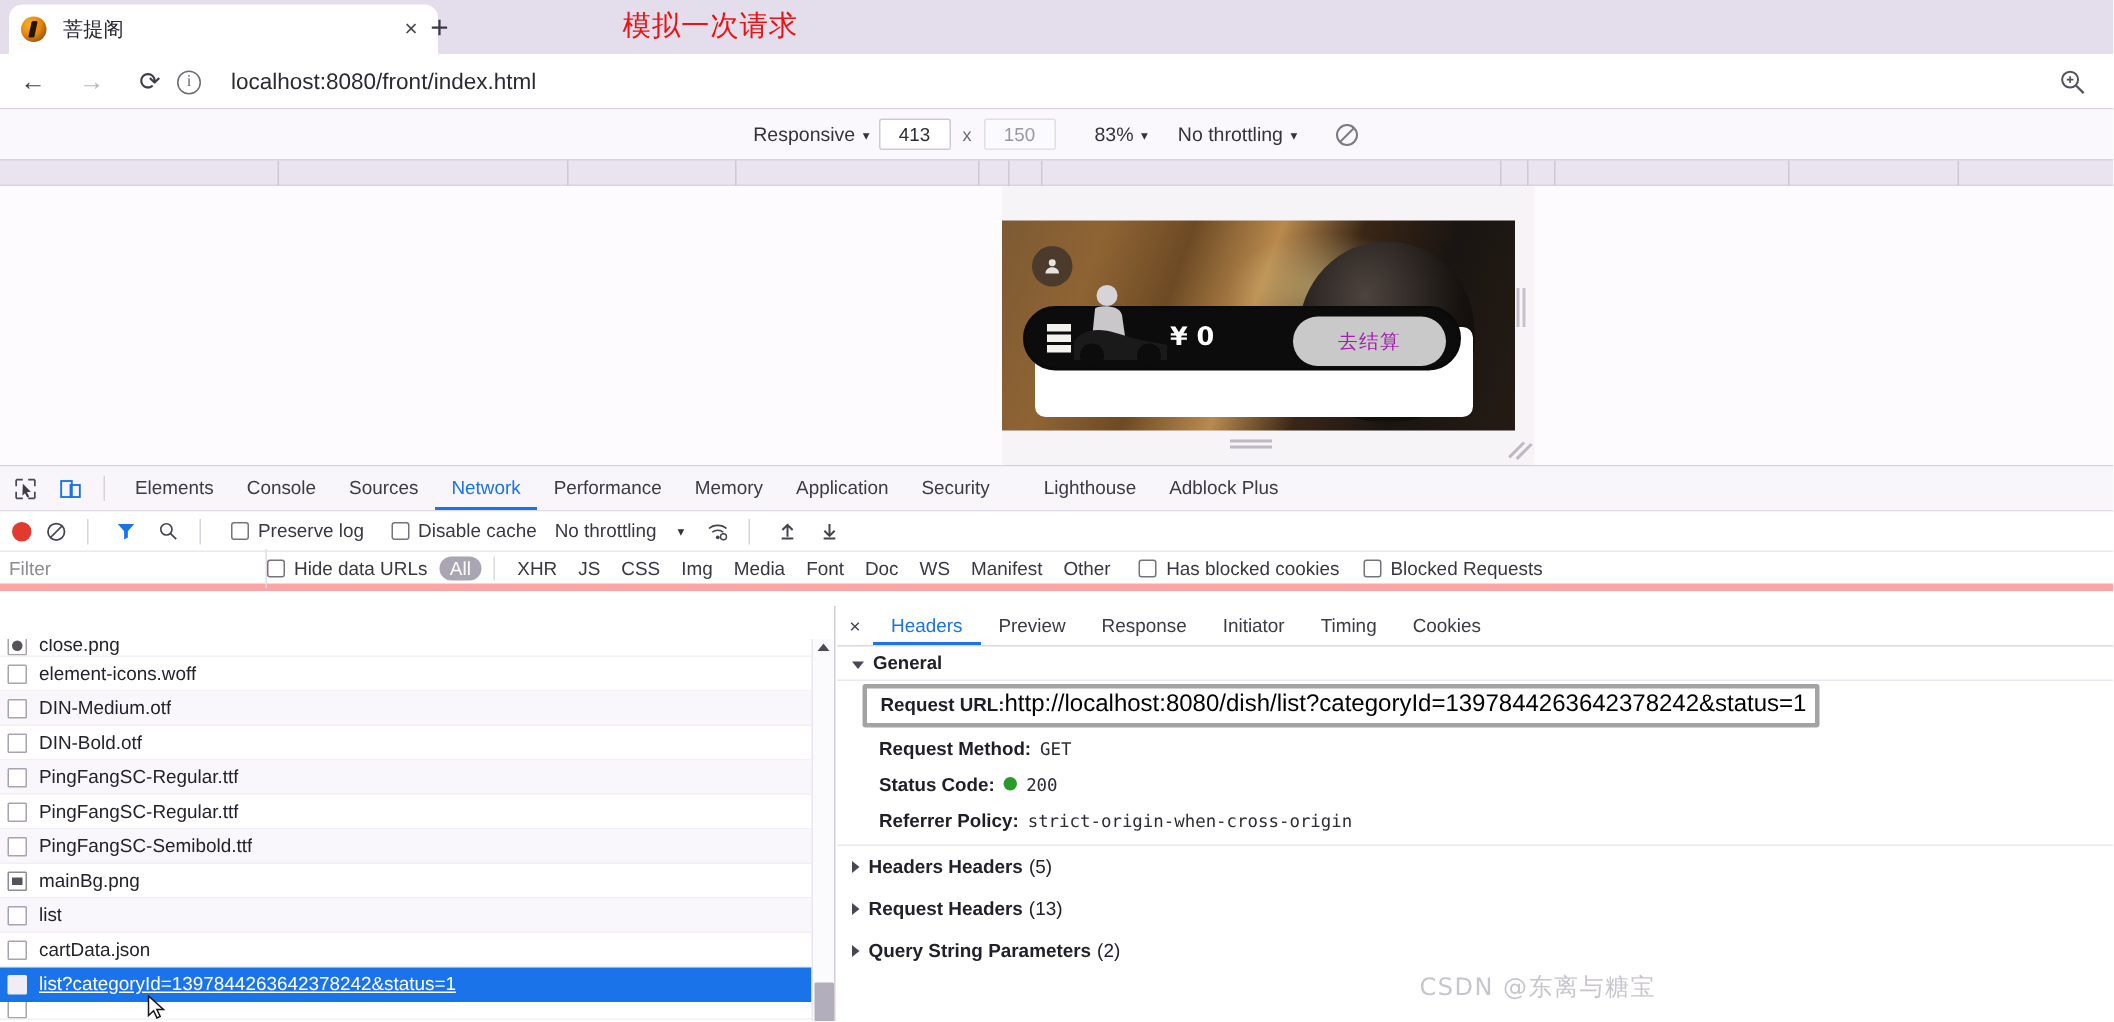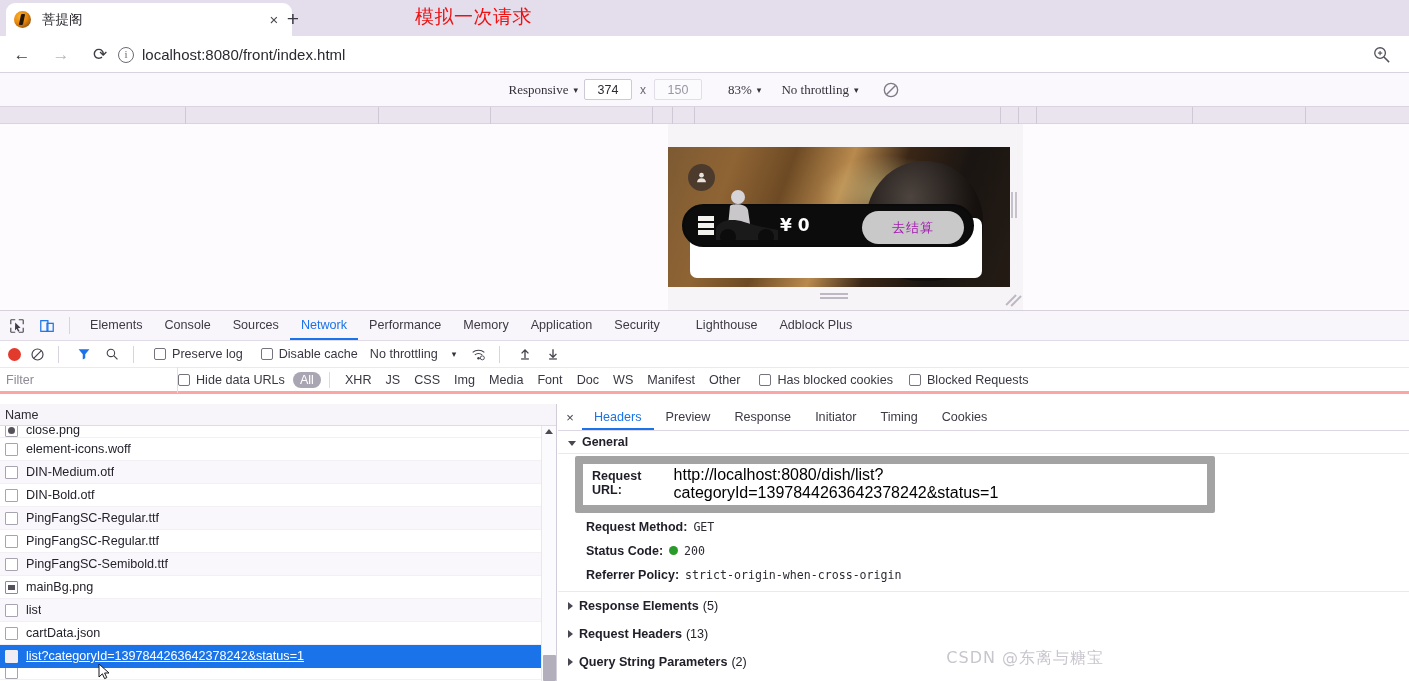--- a/index.html
+++ b/index.html
@@ -74,7 +74,7 @@
     font-family: "Liberation Serif", serif; flex: 0 0 auto;
   }
   .url-text {
-    margin-left: 8px; font-size: 15px; color: #2c2a31;
+    margin-left: 20px; font-size: 15px; color: #2c2a31;
     white-space: nowrap;
   }
   .omni-zoom {

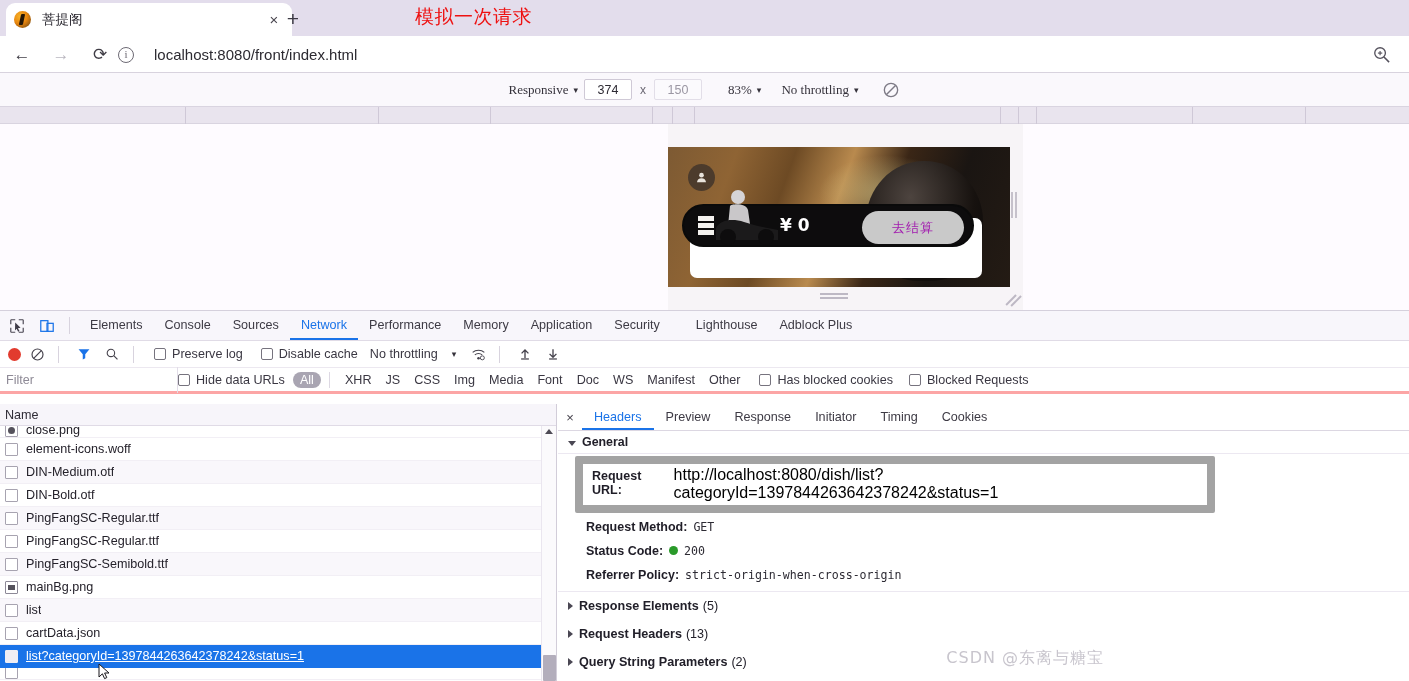--- a/index.html
+++ b/index.html
@@ -93,7 +93,7 @@
     display: flex; align-items: center; justify-content: center;
     font-size: 13px; color: #35323b;
   }
-  .device-bar .seg { display: flex; align-items: center; font-family: Liberation Serif, serif; }
+  .device-bar .seg { display: flex; align-items: center; }
   .dd-caret { margin-left: 5px; font-size: 9px; color: #35323b; }
   .dim-box {
     width: 48px; height: 21px; margin: 0 6px;

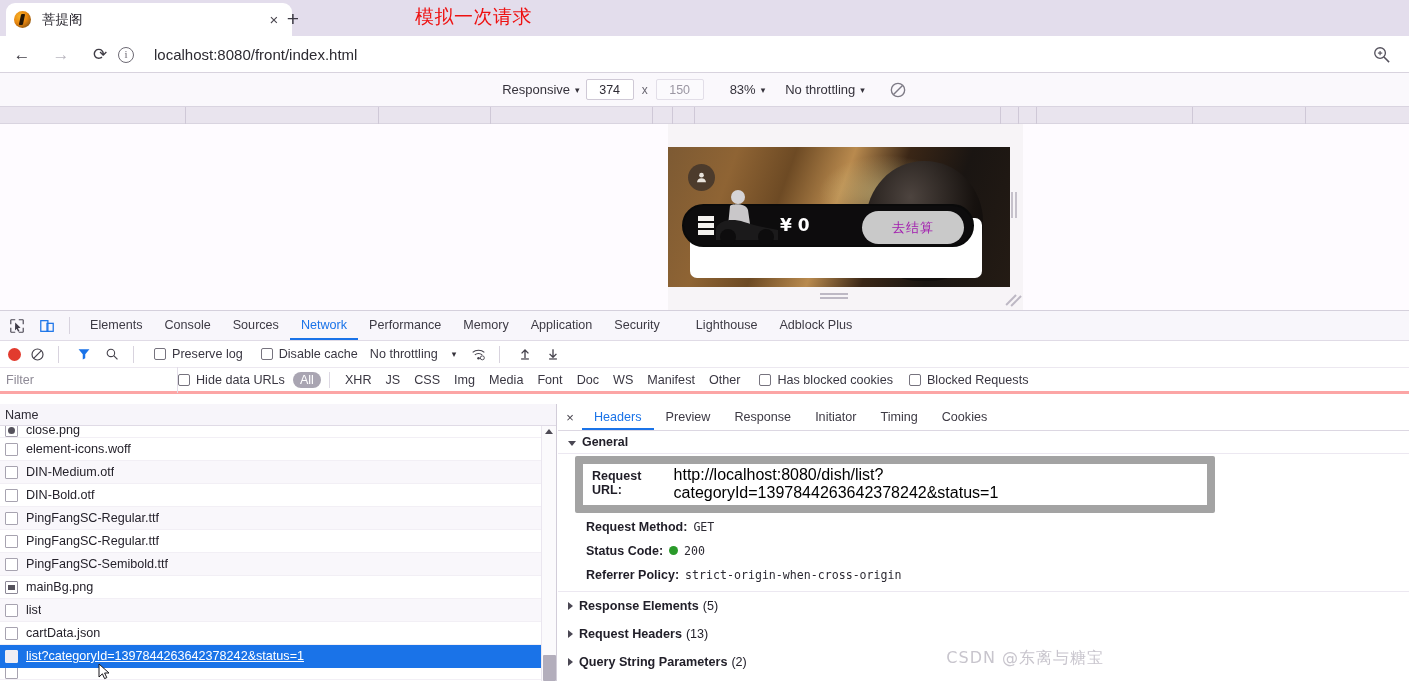--- a/index.html
+++ b/index.html
@@ -387,7 +387,7 @@
       <span>Responsive</span>
       <span class="dd-caret">▾</span>
     </div>
-    <div class="dim-box">374</div>
+    <div class="dim-box">413</div>
     <span class="x-mark">x</span>
     <div class="dim-box muted">150</div>
     <div class="dev-spacer"></div>

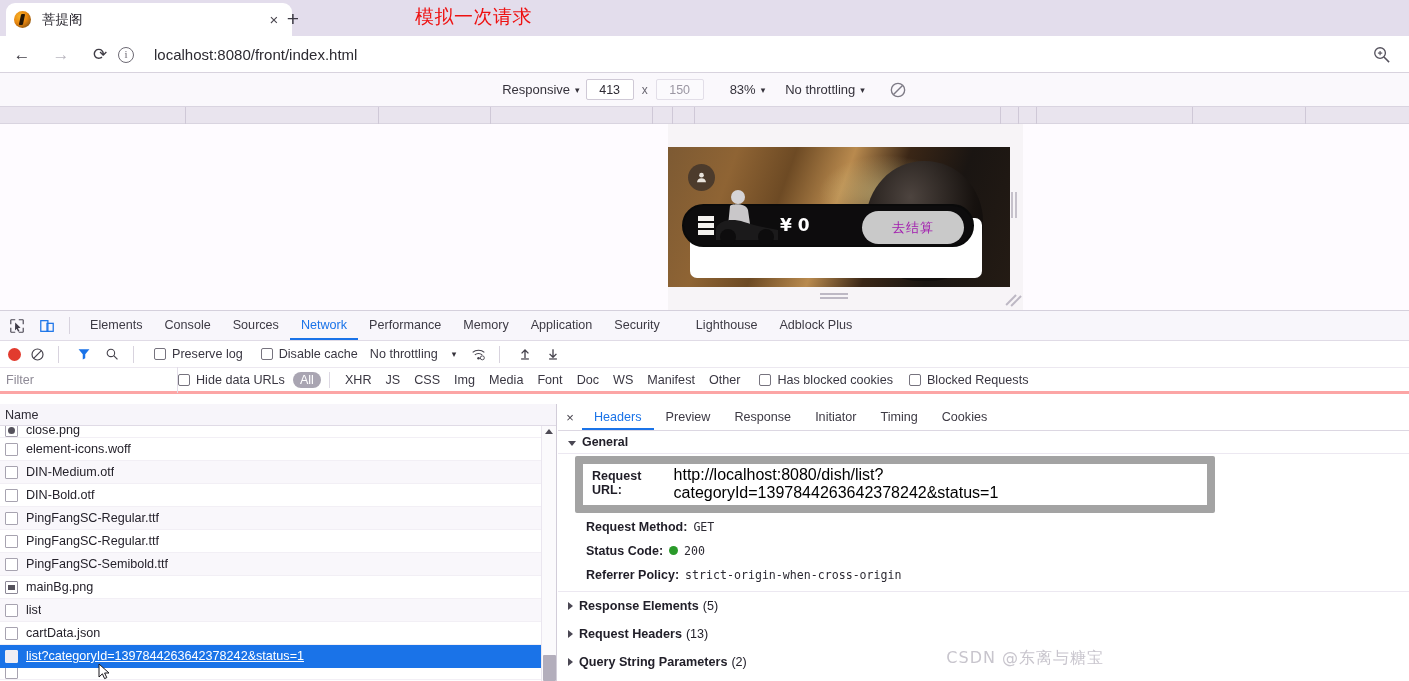--- a/index.html
+++ b/index.html
@@ -222,7 +222,7 @@
 
   .filter-row {
     position: relative; height: 26px; background: #ffffff;
-    display: flex; align-items: center; border-bottom: 3px solid #fca5a5;
+    display: flex; align-items: center; border-bottom: 5px solid #fca5a5;
   }
   .filter-input {
     width: 178px; height: 26px; line-height: 26px;

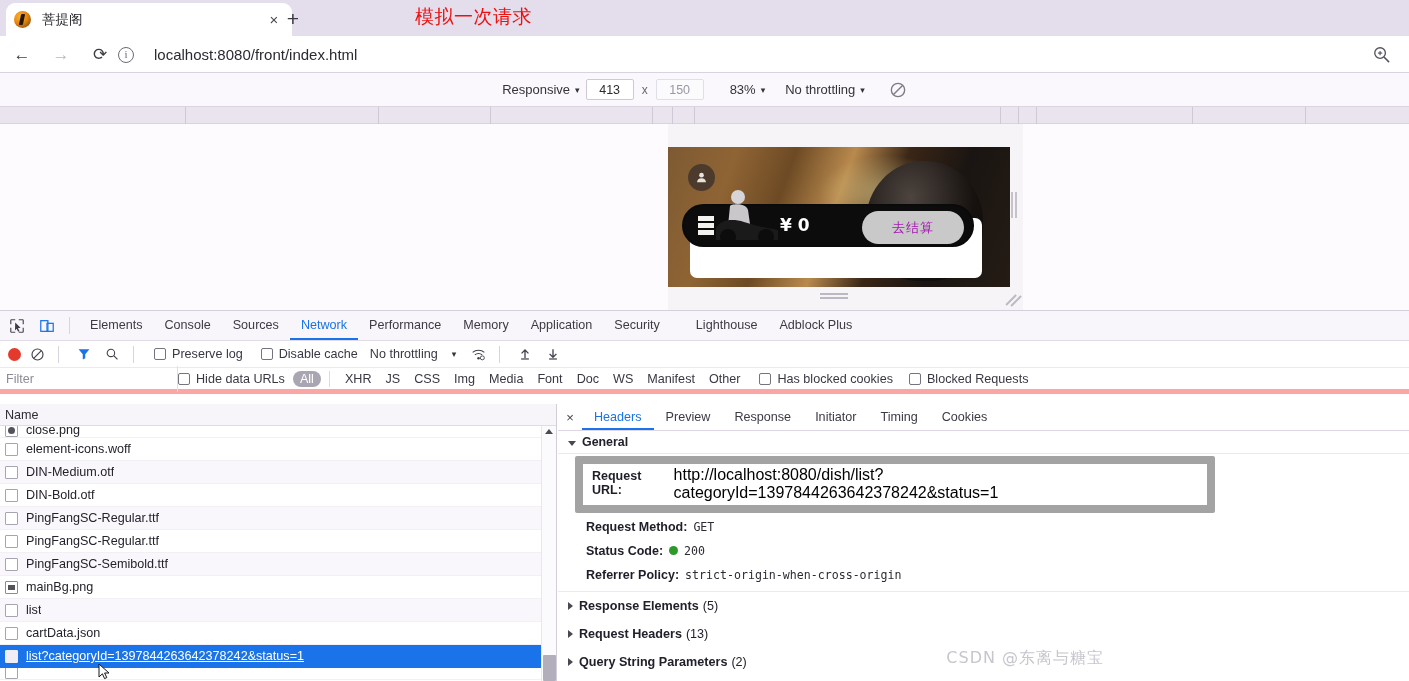--- a/index.html
+++ b/index.html
@@ -578,7 +578,6 @@
     </div>
 
     <div class="req-pane">
-      <div class="req-head">Name</div>
       <div class="req-list">
         <div class="req-row clipped">
           <span class="ricon round"></span>

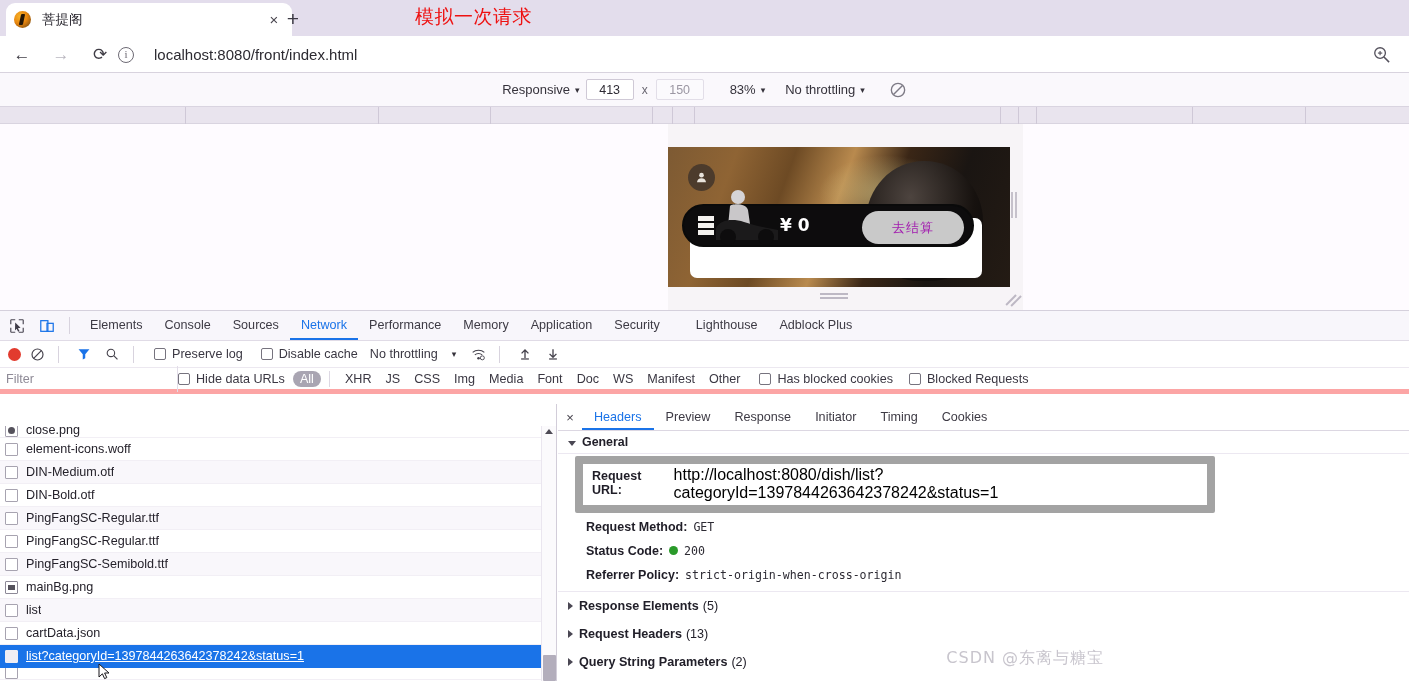--- a/index.html
+++ b/index.html
@@ -326,7 +326,7 @@
     color: #2d2b34; margin-left: 6px; white-space: nowrap;
   }
   .url-highlight {
-    position: relative; border: 8px solid #a3a3a3; border-radius: 2px;
+    position: relative; border: 3px solid #a3a3a3; border-radius: 2px;
     margin: 2px 0 2px 17px; padding: 2px 6px 3px 9px; display: inline-flex;
     align-items: baseline; max-width: 640px;
   }

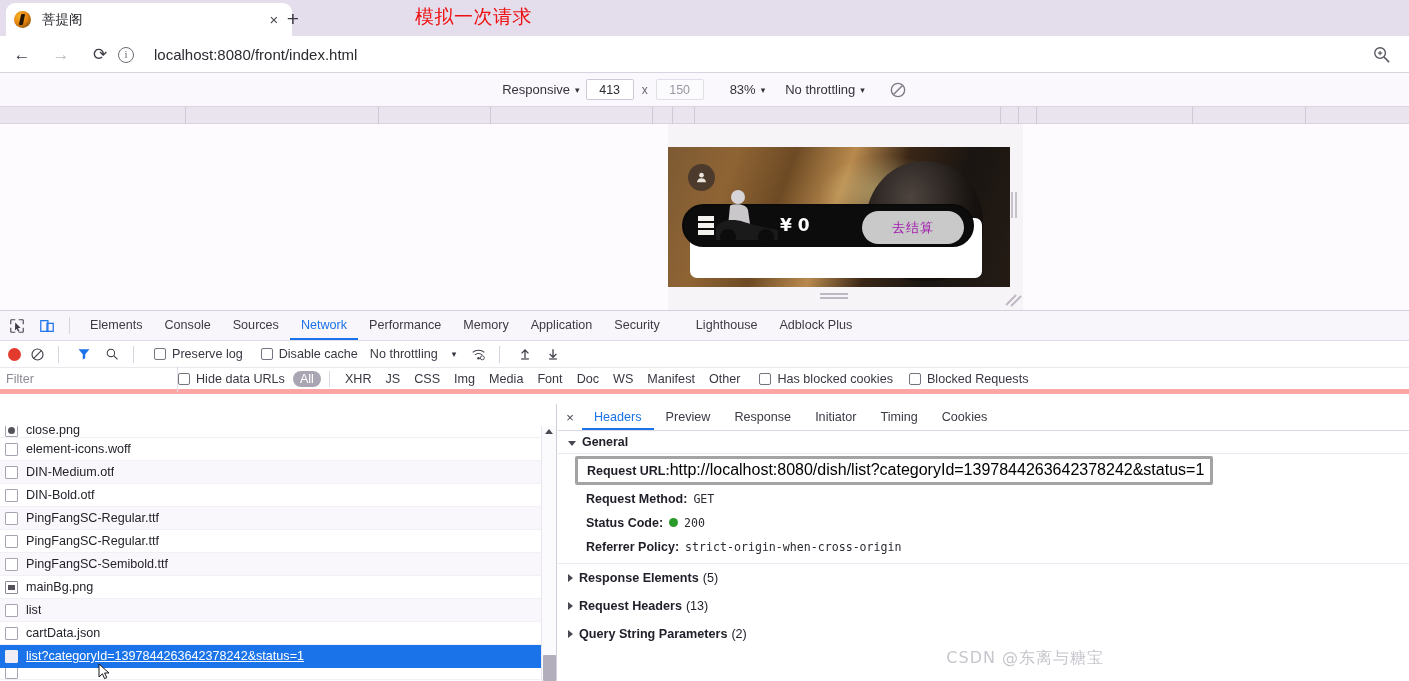--- a/index.html
+++ b/index.html
@@ -675,7 +675,7 @@
 
       <div class="collapsed-row">
         <span class="tri"></span>
-        <span class="lbl">Response Elements</span>
+        <span class="lbl">Headers Headers</span>
         <span class="cnt">(5)</span>
       </div>
       <div class="collapsed-row">

